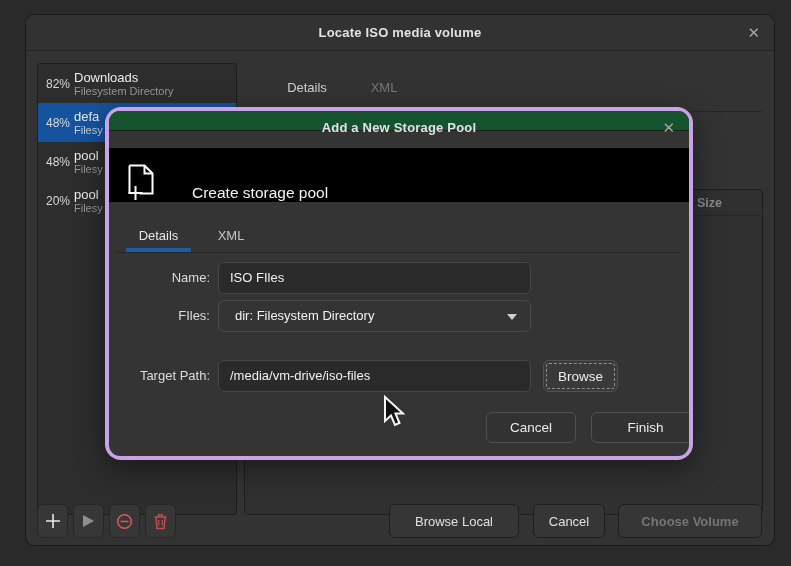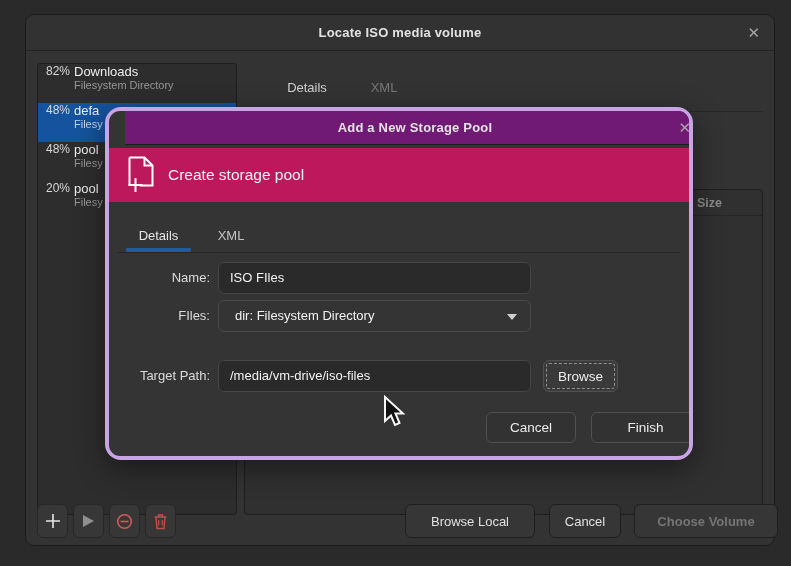--- a/index.html
+++ b/index.html
@@ -20,7 +20,7 @@
   
   #pool-list { left:11px; top:48px; width:200px; height:452px; background:#2d2d2d;
                border:1px solid #1e1e1e; border-radius:3px; overflow:hidden; }
-  .pool-row { position:relative; width:100%; height:39px; display:flex; align-items:flex-start; }
+  .pool-row { position:relative; width:100%; height:39px; display:flex; align-items:center; }
   .pool-row.selected { background:#15539e; }
   .pool-pct { width:36px; padding-left:8px; font-size:12px; color:#d8d8d8; flex:none; }
   .pool-text { overflow:hidden; white-space:nowrap; }

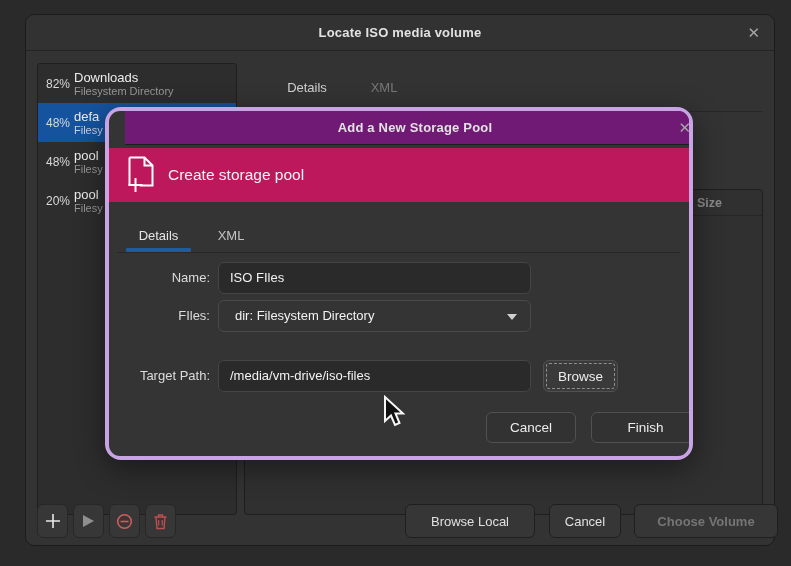--- a/index.html
+++ b/index.html
@@ -58,7 +58,7 @@
             border-radius:16px; padding:4px; box-shadow:0 8px 30px rgba(0,0,0,.45); }
   #dialog-inner { position:relative; width:580px; height:345px; background:#343434;
                   border-radius:11px; overflow:hidden; }
-  #dialog-titlebar { left:16px; top:0; width:100%; height:34px; background:#701a75;
+  #dialog-titlebar { left:0; top:0; width:100%; height:20px; background:#14532d;
                      border-bottom:1px solid #1e1e1e; }
   #dialog-titlebar .titlebar-text { line-height:34px; }
   #dlg-close { right:14px; top:-1px; }

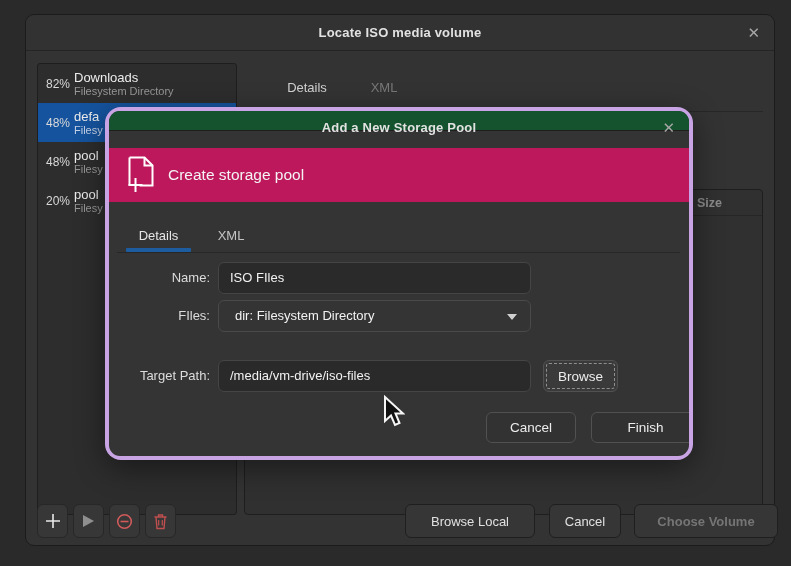--- a/index.html
+++ b/index.html
@@ -62,8 +62,8 @@
                      border-bottom:1px solid #1e1e1e; }
   #dialog-titlebar .titlebar-text { line-height:34px; }
   #dlg-close { right:14px; top:-1px; }
-  #dialog-banner { left:0; top:37px; width:100%; height:54px; background:#be185d;
-                   display:flex; align-items:center; }
+  #dialog-banner { left:0; top:37px; width:100%; height:54px; background:#000000;
+                   display:flex; align-items:flex-end;gap:24px; }
   #banner-icon { margin-left:17px; width:30px; height:38px; flex:none; }
   #banner-text { margin-left:12px; font-size:15.5px; color:#f4f4f4; }
 

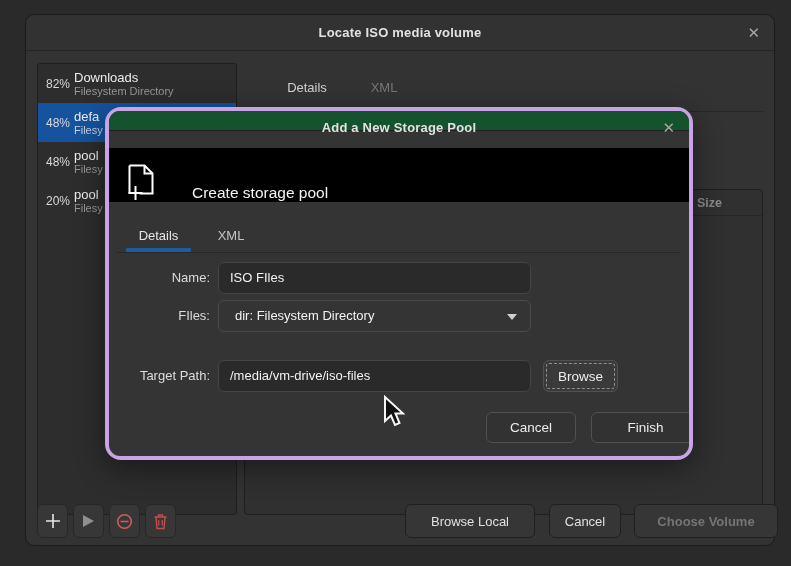--- a/index.html
+++ b/index.html
@@ -50,7 +50,7 @@
               justify-content:center; }
   .gtk-btn { position:absolute; top:489px; height:34px; background:#363636;
              border:1px solid #1f1f1f; border-radius:6px; color:#e0e0e0; font-size:13px;
-             display:flex; align-items:center; justify-content:center;margin-left:16px; }
+             display:flex; align-items:center; justify-content:center; }
   .gtk-btn.disabled { color:#757575; }
 
   

